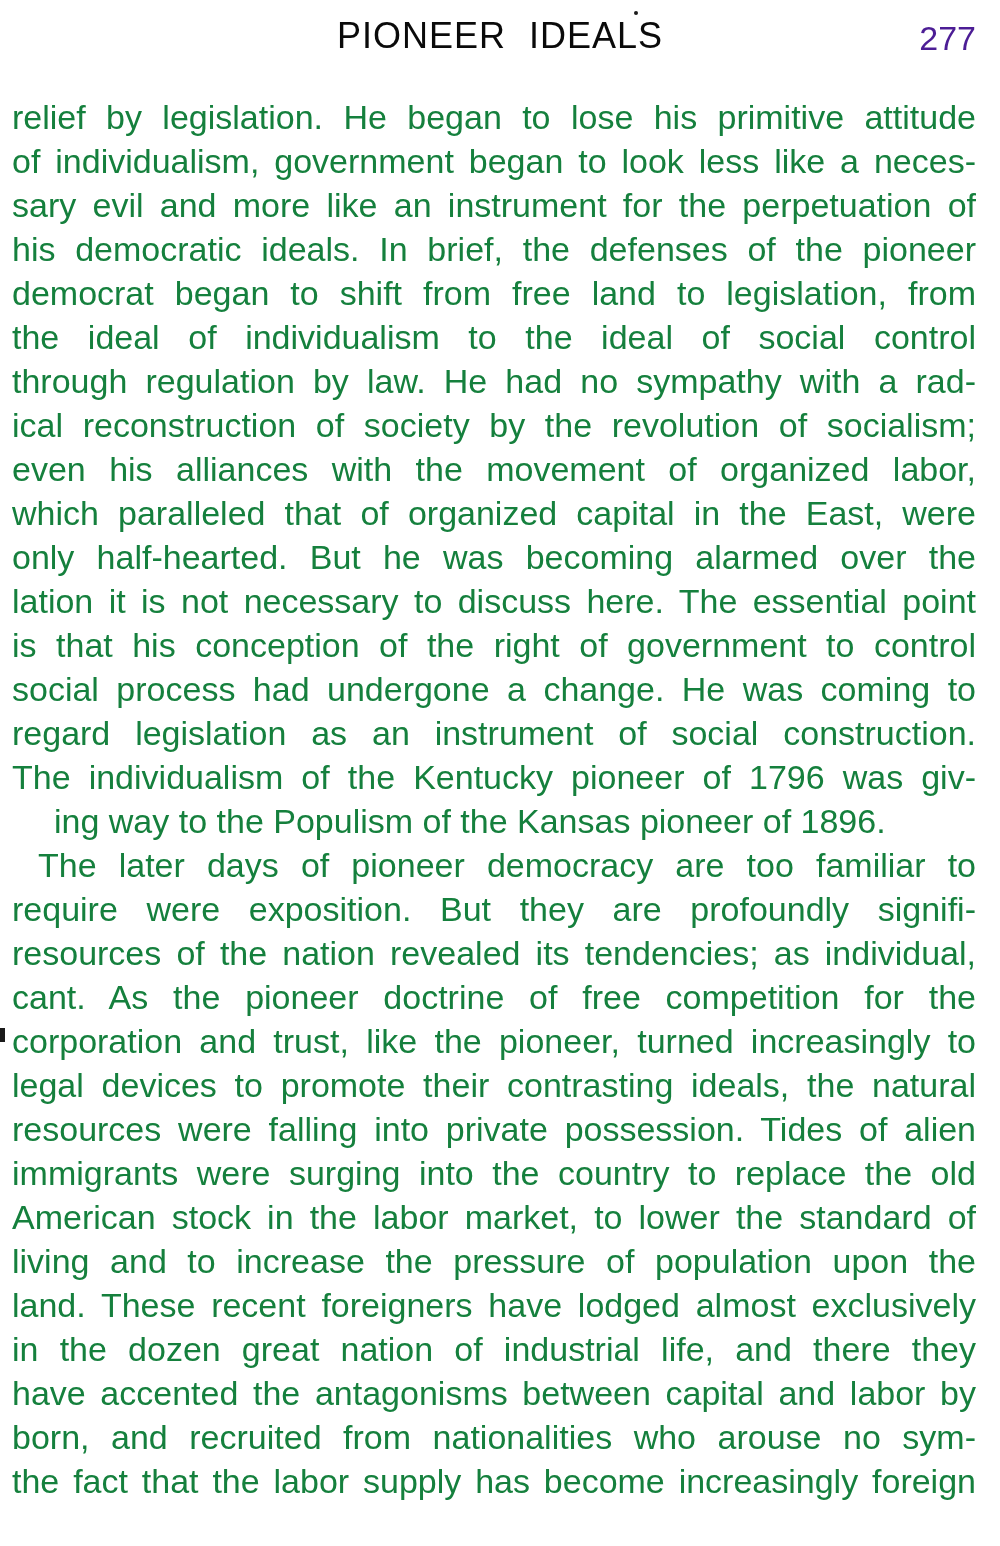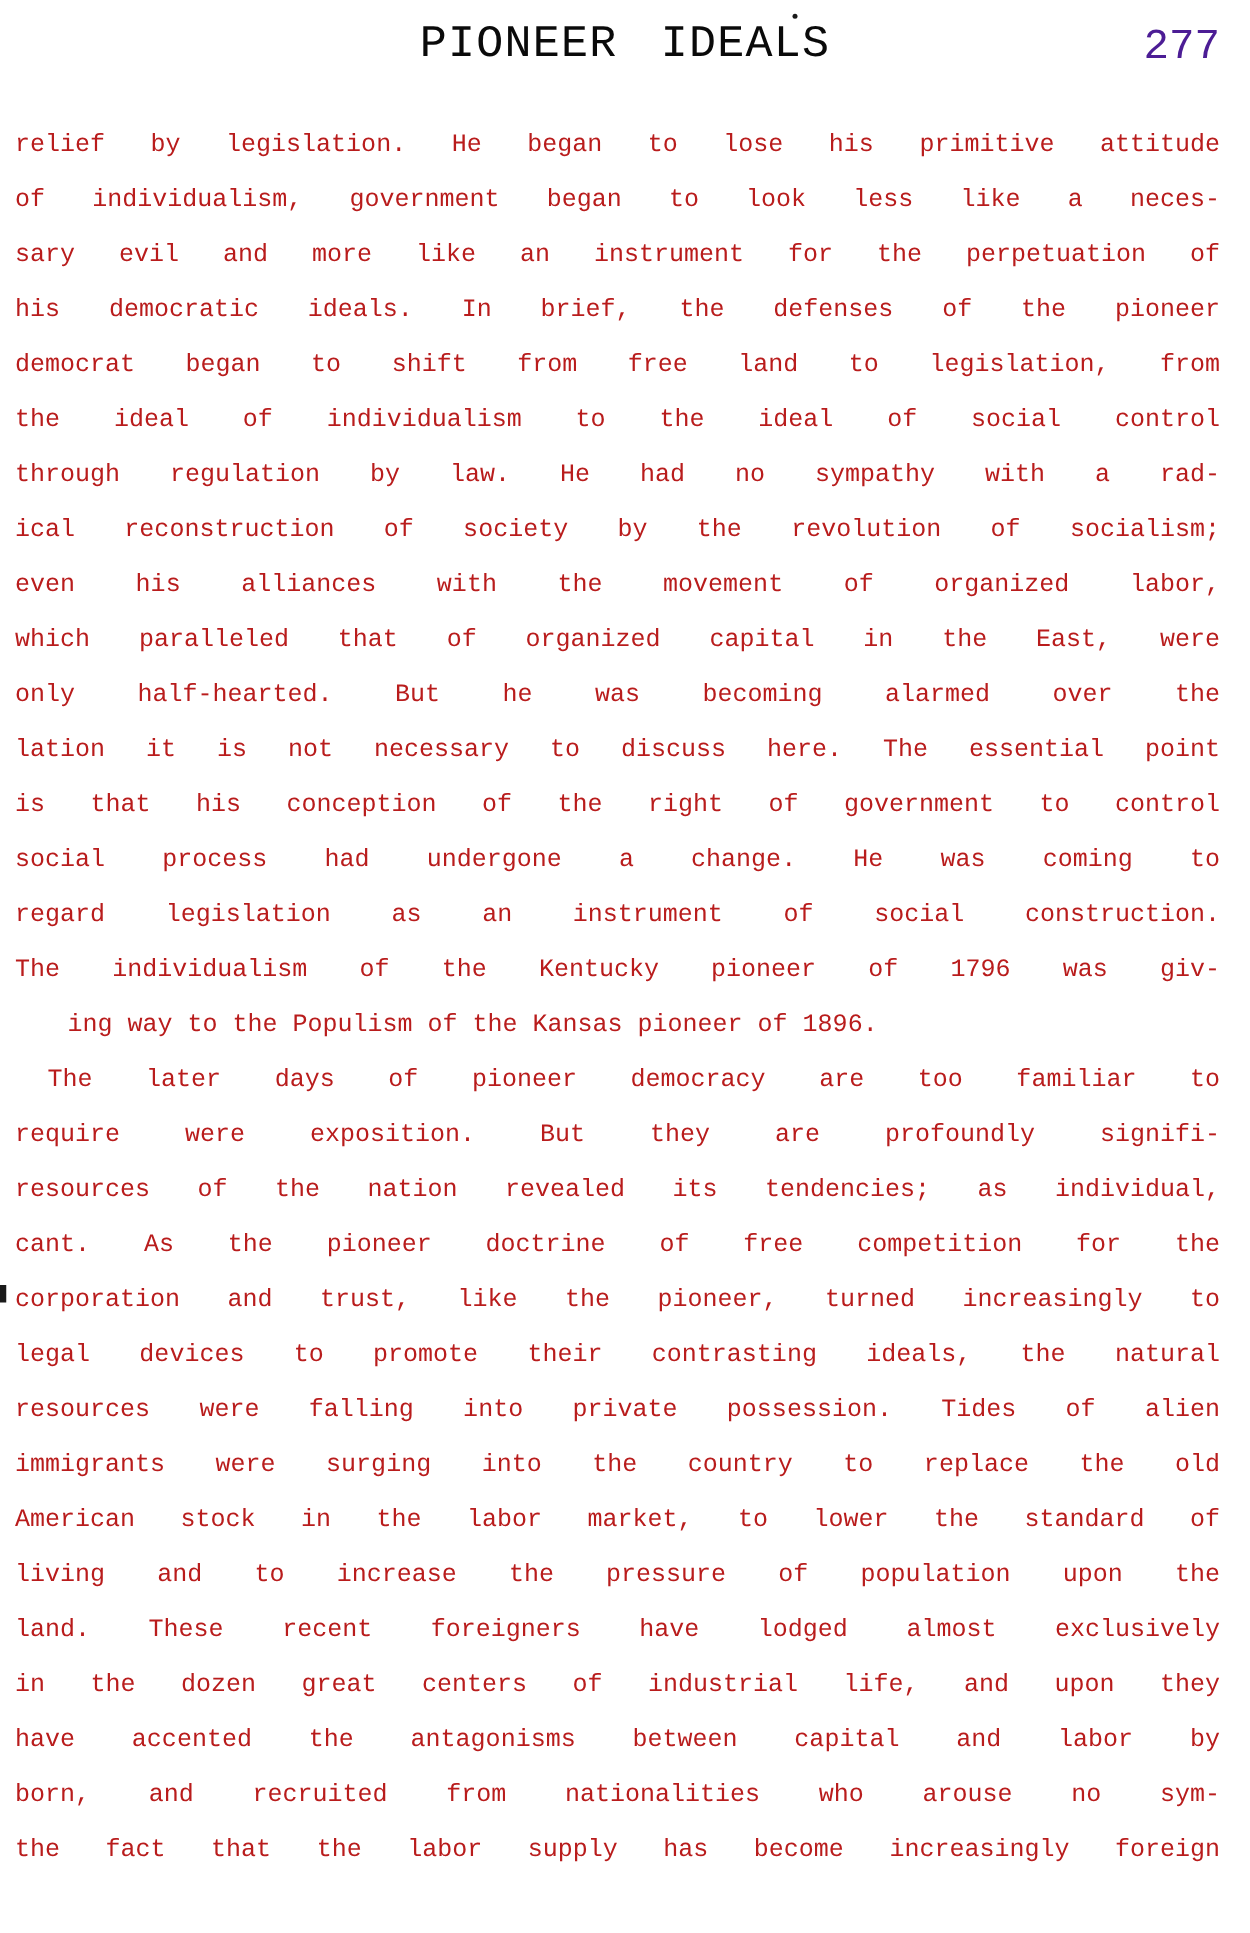--- a/index.html
+++ b/index.html
@@ -9,7 +9,7 @@
     height: 1546px;
     background: #ffffff;
     color: #0a0a0a;
-    font-family: Liberation Mono, monospace;
+    font-family: Liberation Sans, sans-serif;
     overflow: hidden;
   }
   .header {

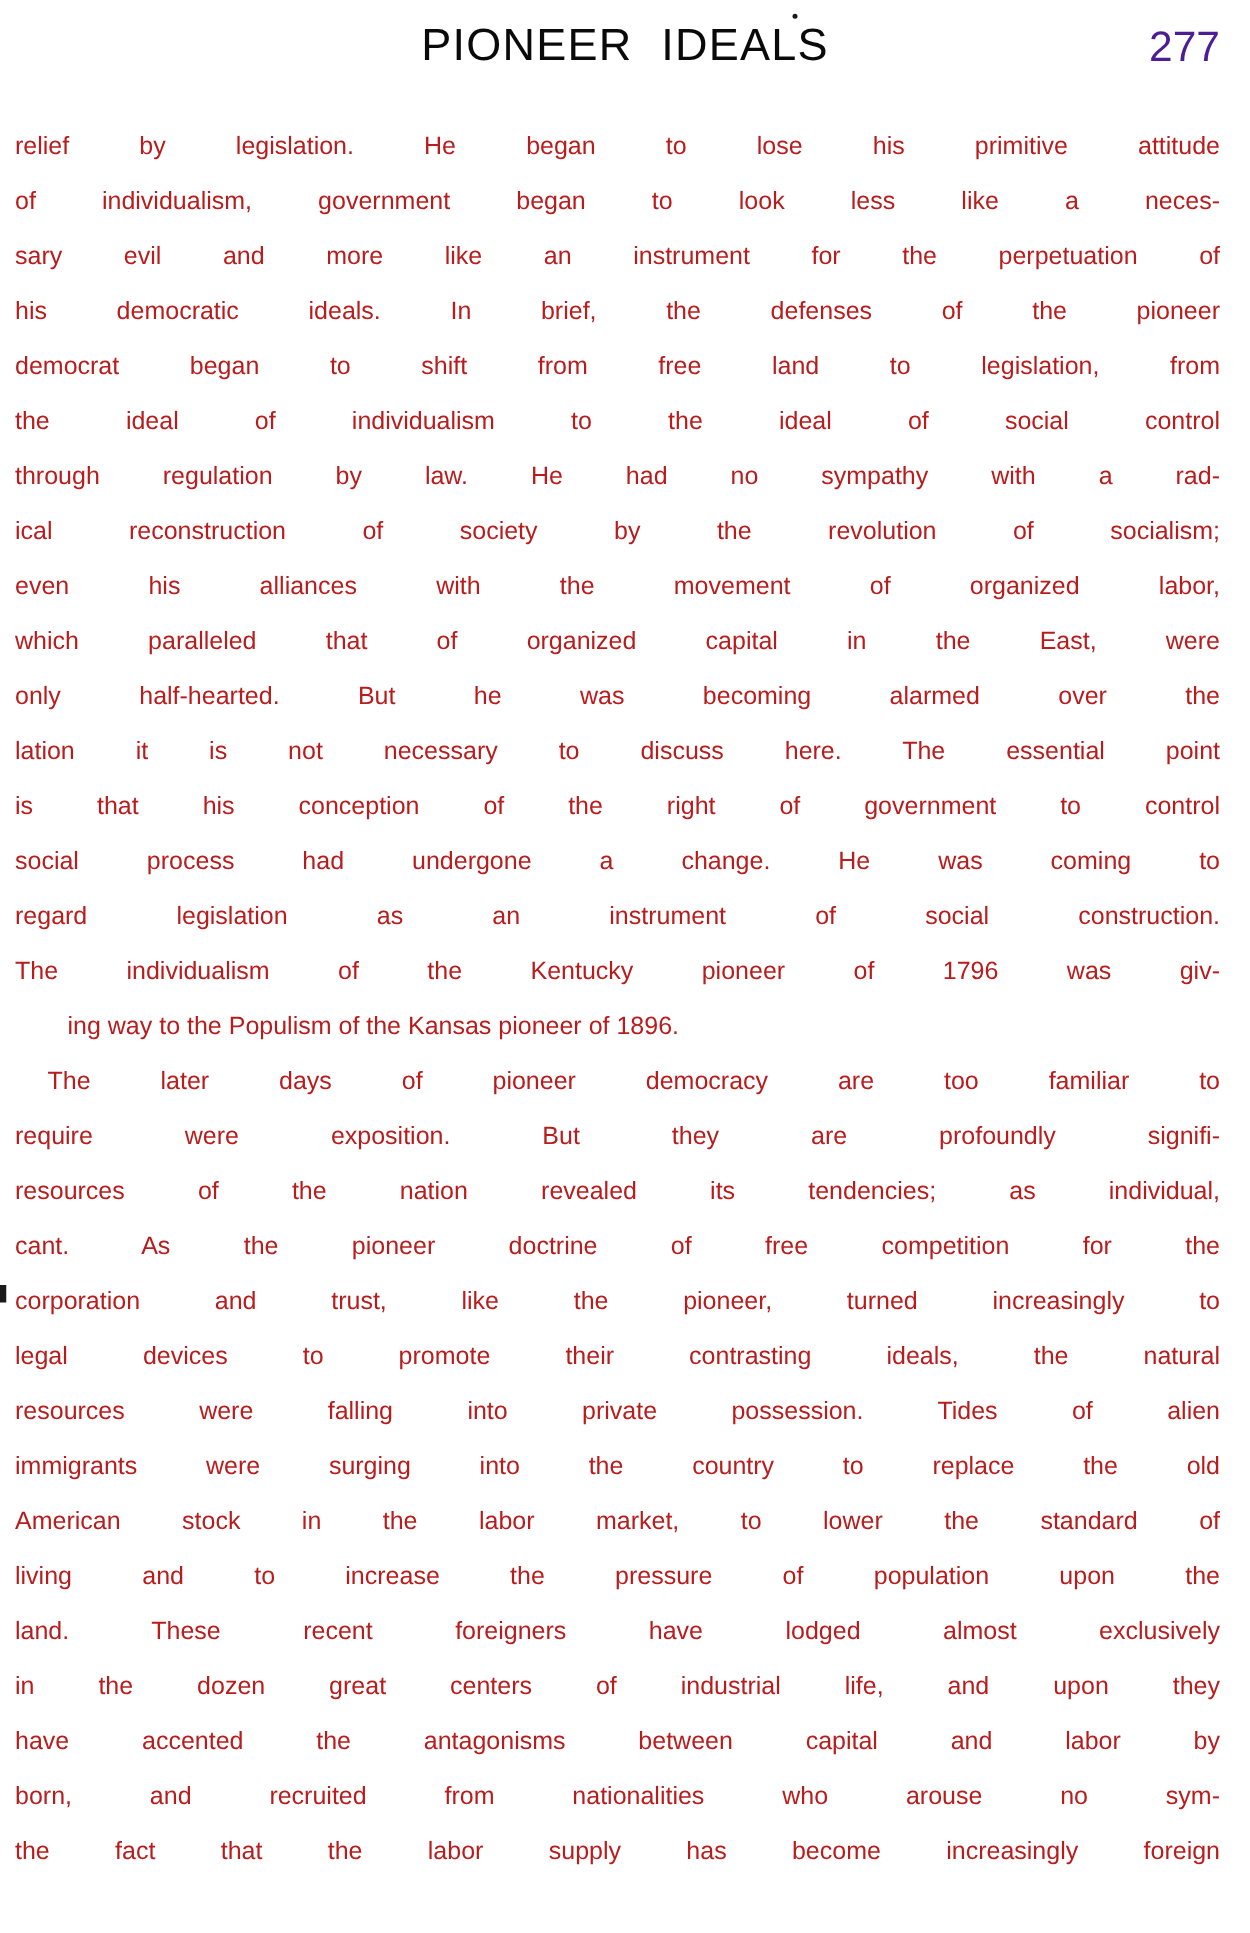--- a/index.html
+++ b/index.html
@@ -49,11 +49,11 @@
   }
   .paragraph { margin: 0; }
   .line {
-    font-size: 20px;
+    font-size: 34px;
     line-height: 44px;
     text-align: justify;
     text-align-last: justify;
-    color: #b91c1c;
+    color: #15803d;
   }
   .line.no-just { text-align-last: left; margin-left: 42px; }
   .line.indent { text-indent: 26px; }

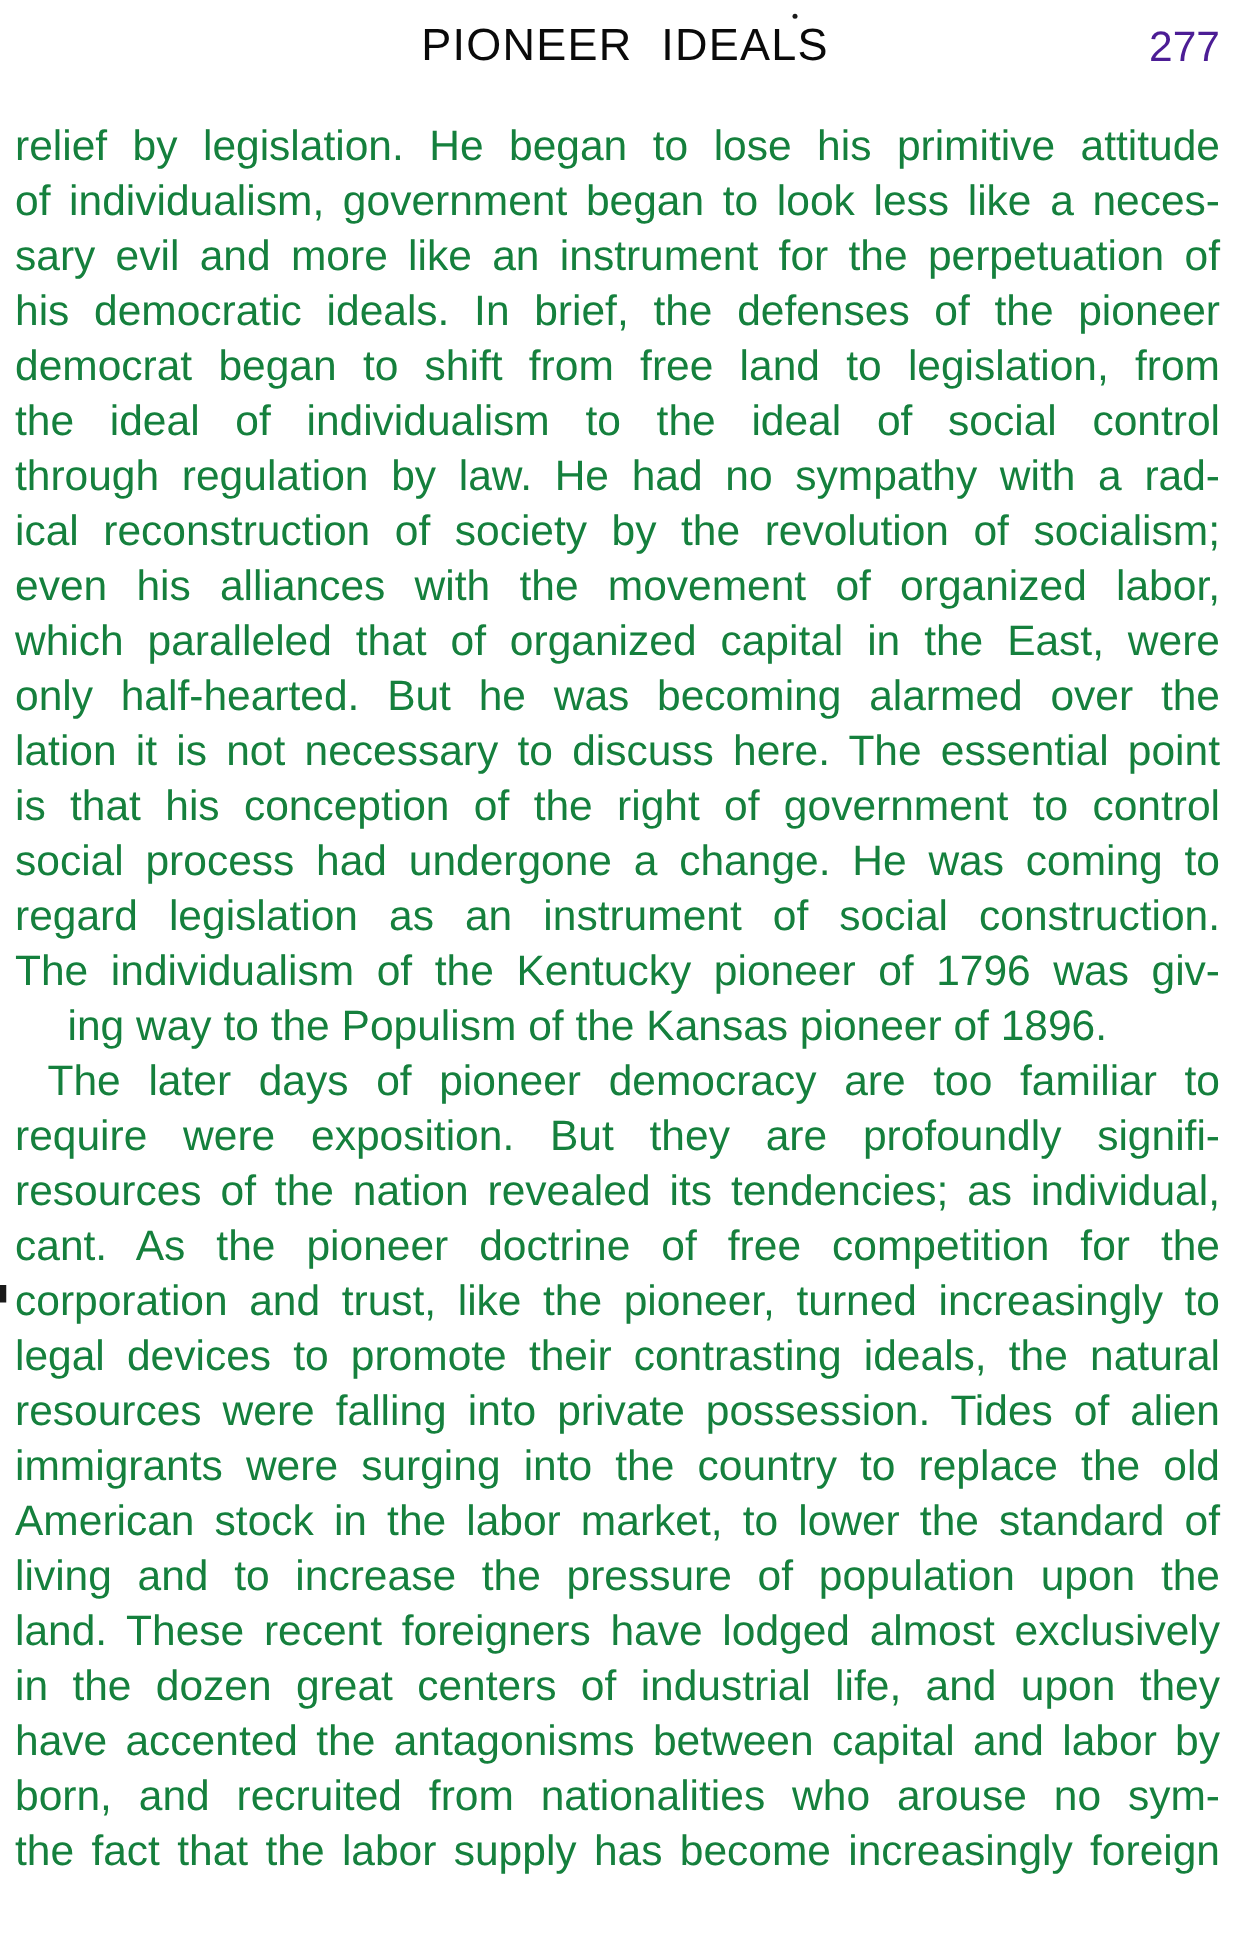--- a/index.html
+++ b/index.html
@@ -106,7 +106,7 @@
         <div class="line">American stock in the labor market, to lower the standard of</div>
         <div class="line">living and to increase the pressure of population upon the</div>
         <div class="line">land.  These recent foreigners have lodged almost exclusively</div>
-        <div class="line">in the dozen great centers of industrial life, and upon they</div>
+        <div class="line">in the dozen great nation of industrial life, and there they</div>
         <div class="line">have accented the antagonisms between capital and labor by</div>
         <div class="line">born, and recruited from nationalities who arouse no sym-</div>
         <div class="line">the fact that the labor supply has become increasingly foreign</div>

